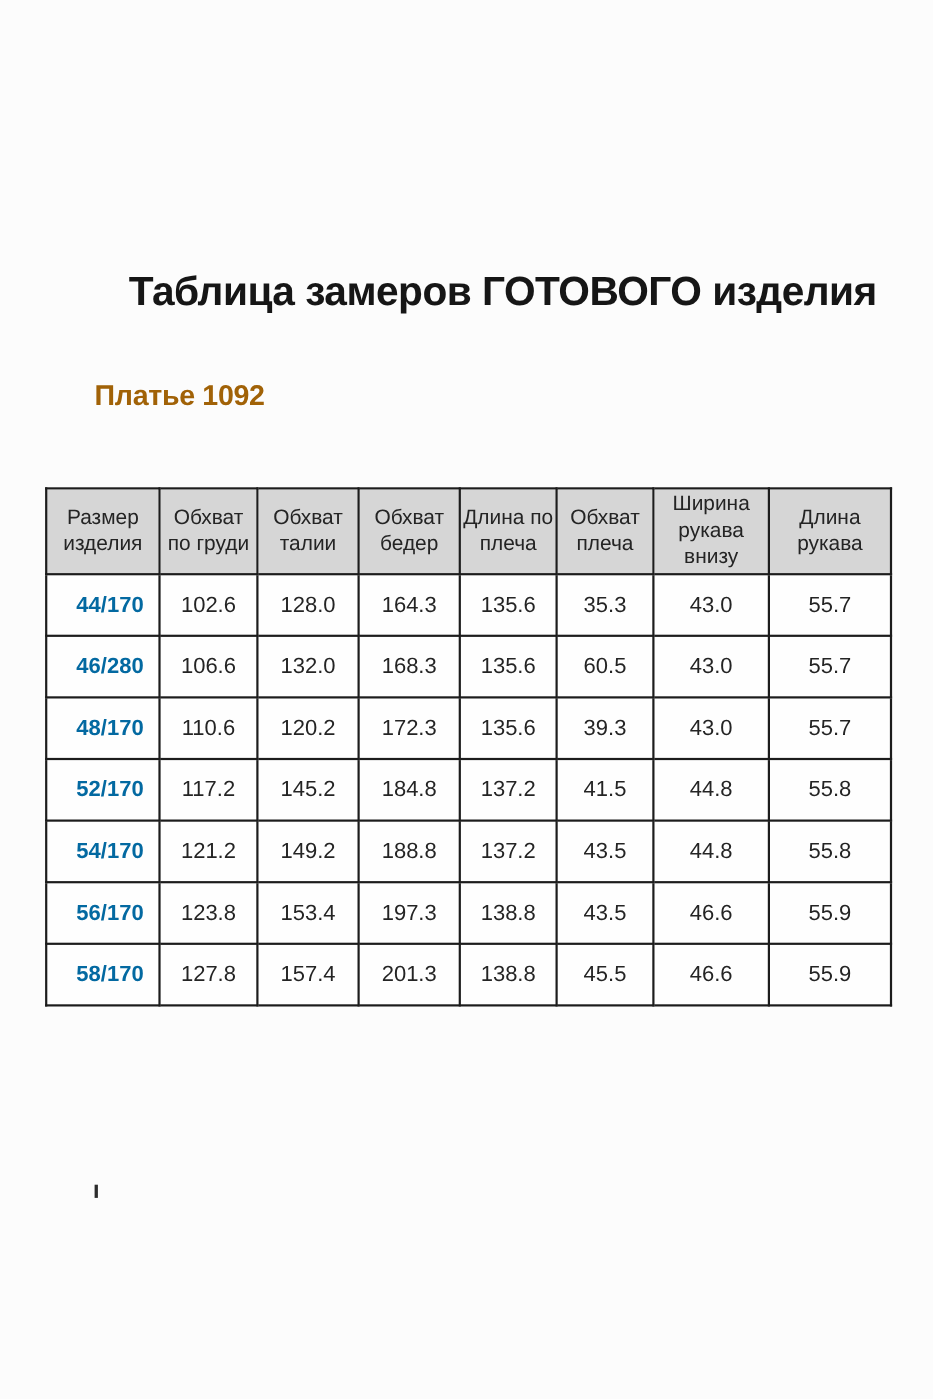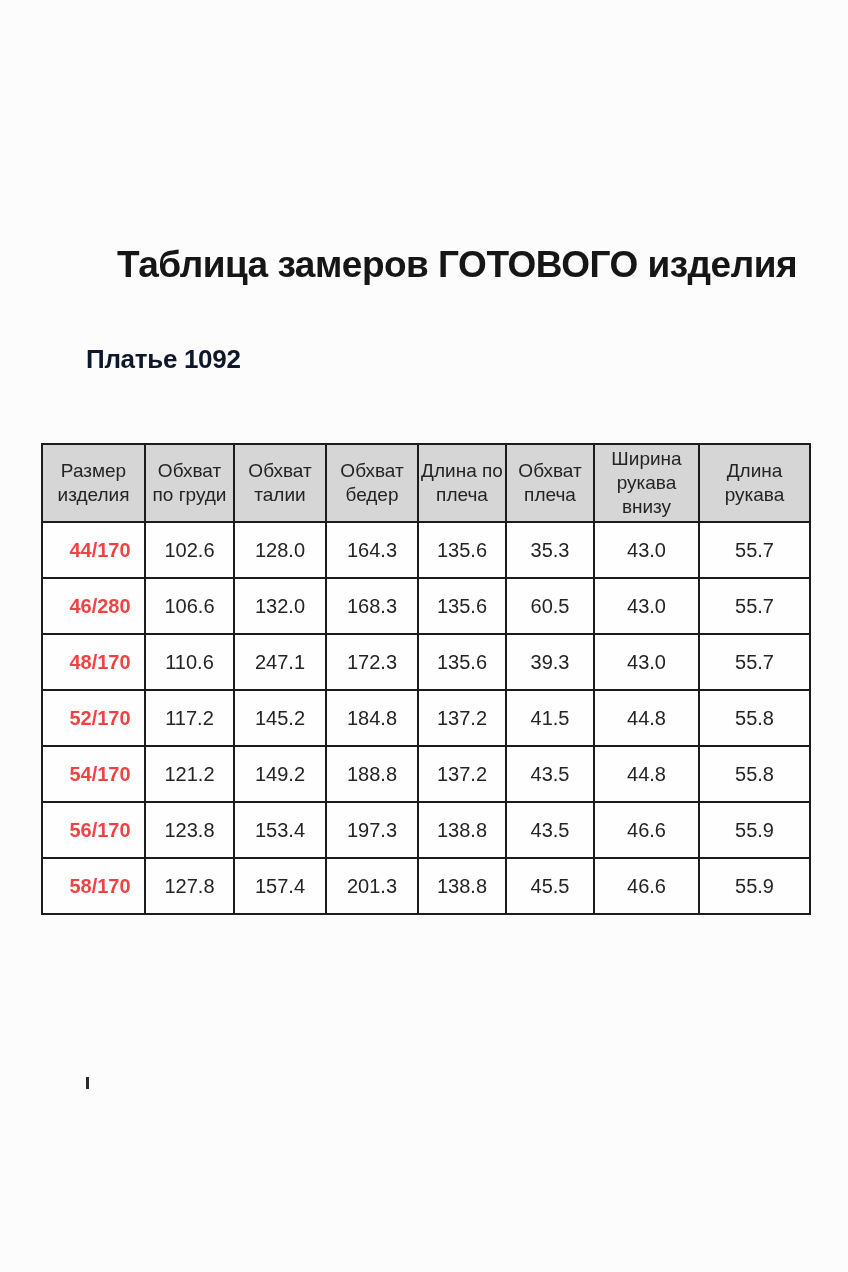--- a/index.html
+++ b/index.html
@@ -40,7 +40,7 @@
     font-size: 26px;
     font-weight: bold;
     letter-spacing: -0.3px;
-    color: #0f172a;
+    color: #a16207;
   }
   table.size-table {
     position: absolute;

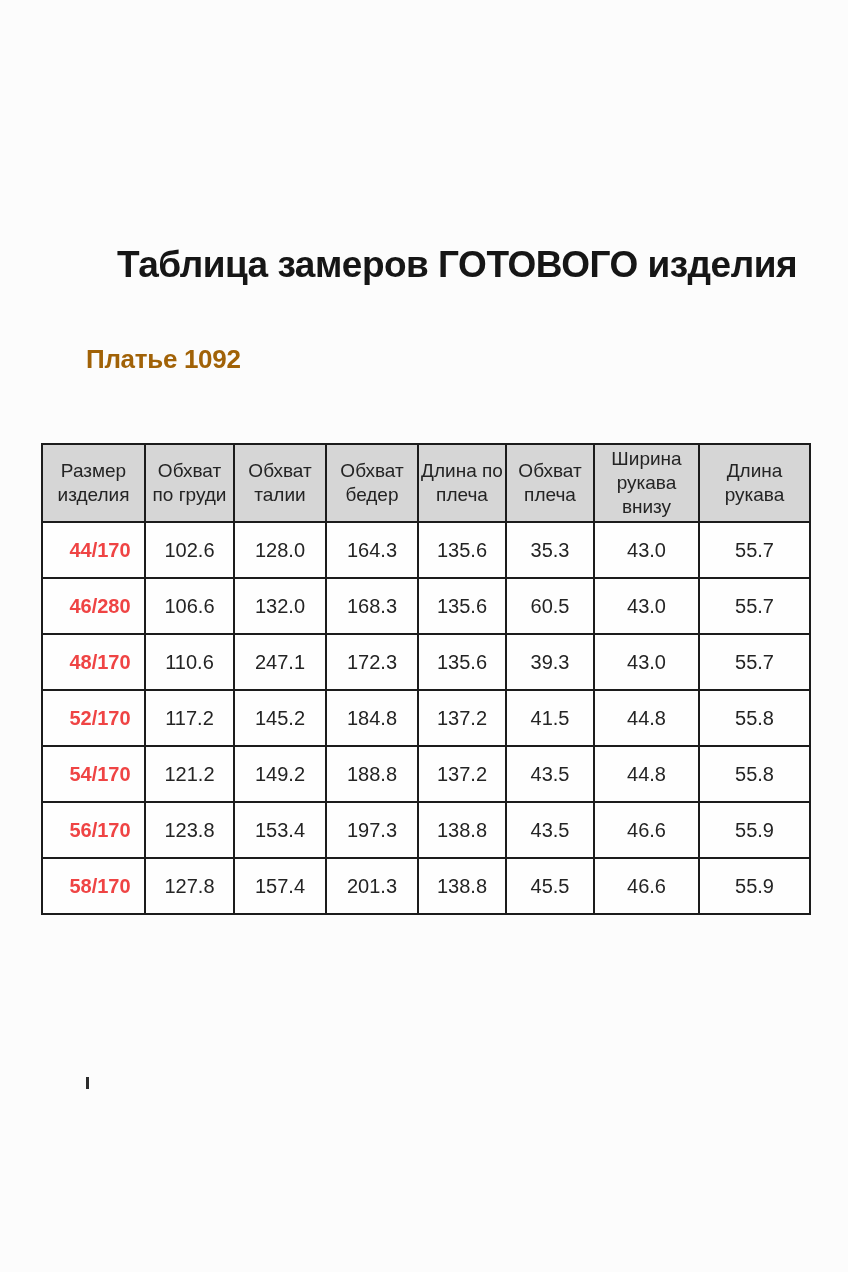--- a/index.html
+++ b/index.html
@@ -74,7 +74,7 @@
   }
   .size-table tbody td.size {
     font-weight: bold;
-    color: #ef4444;
+    color: #0369a1;
     padding-left: 15px;
   }
   .stray-mark {

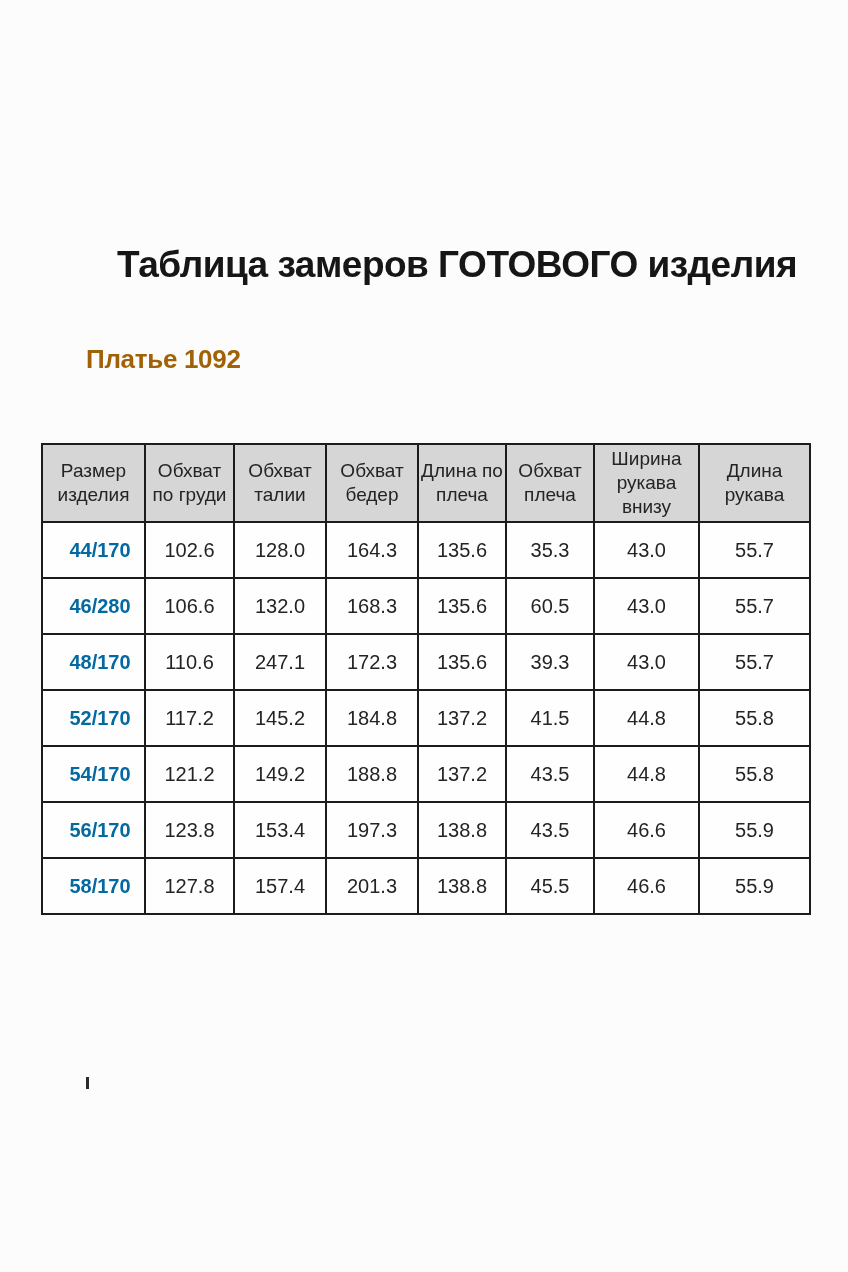--- a/index.html
+++ b/index.html
@@ -141,7 +141,7 @@
       <tr>
         <td class="size">48/170</td>
         <td>110.6</td>
-        <td>247.1</td>
+        <td>120.2</td>
         <td>172.3</td>
         <td>135.6</td>
         <td>39.3</td>

